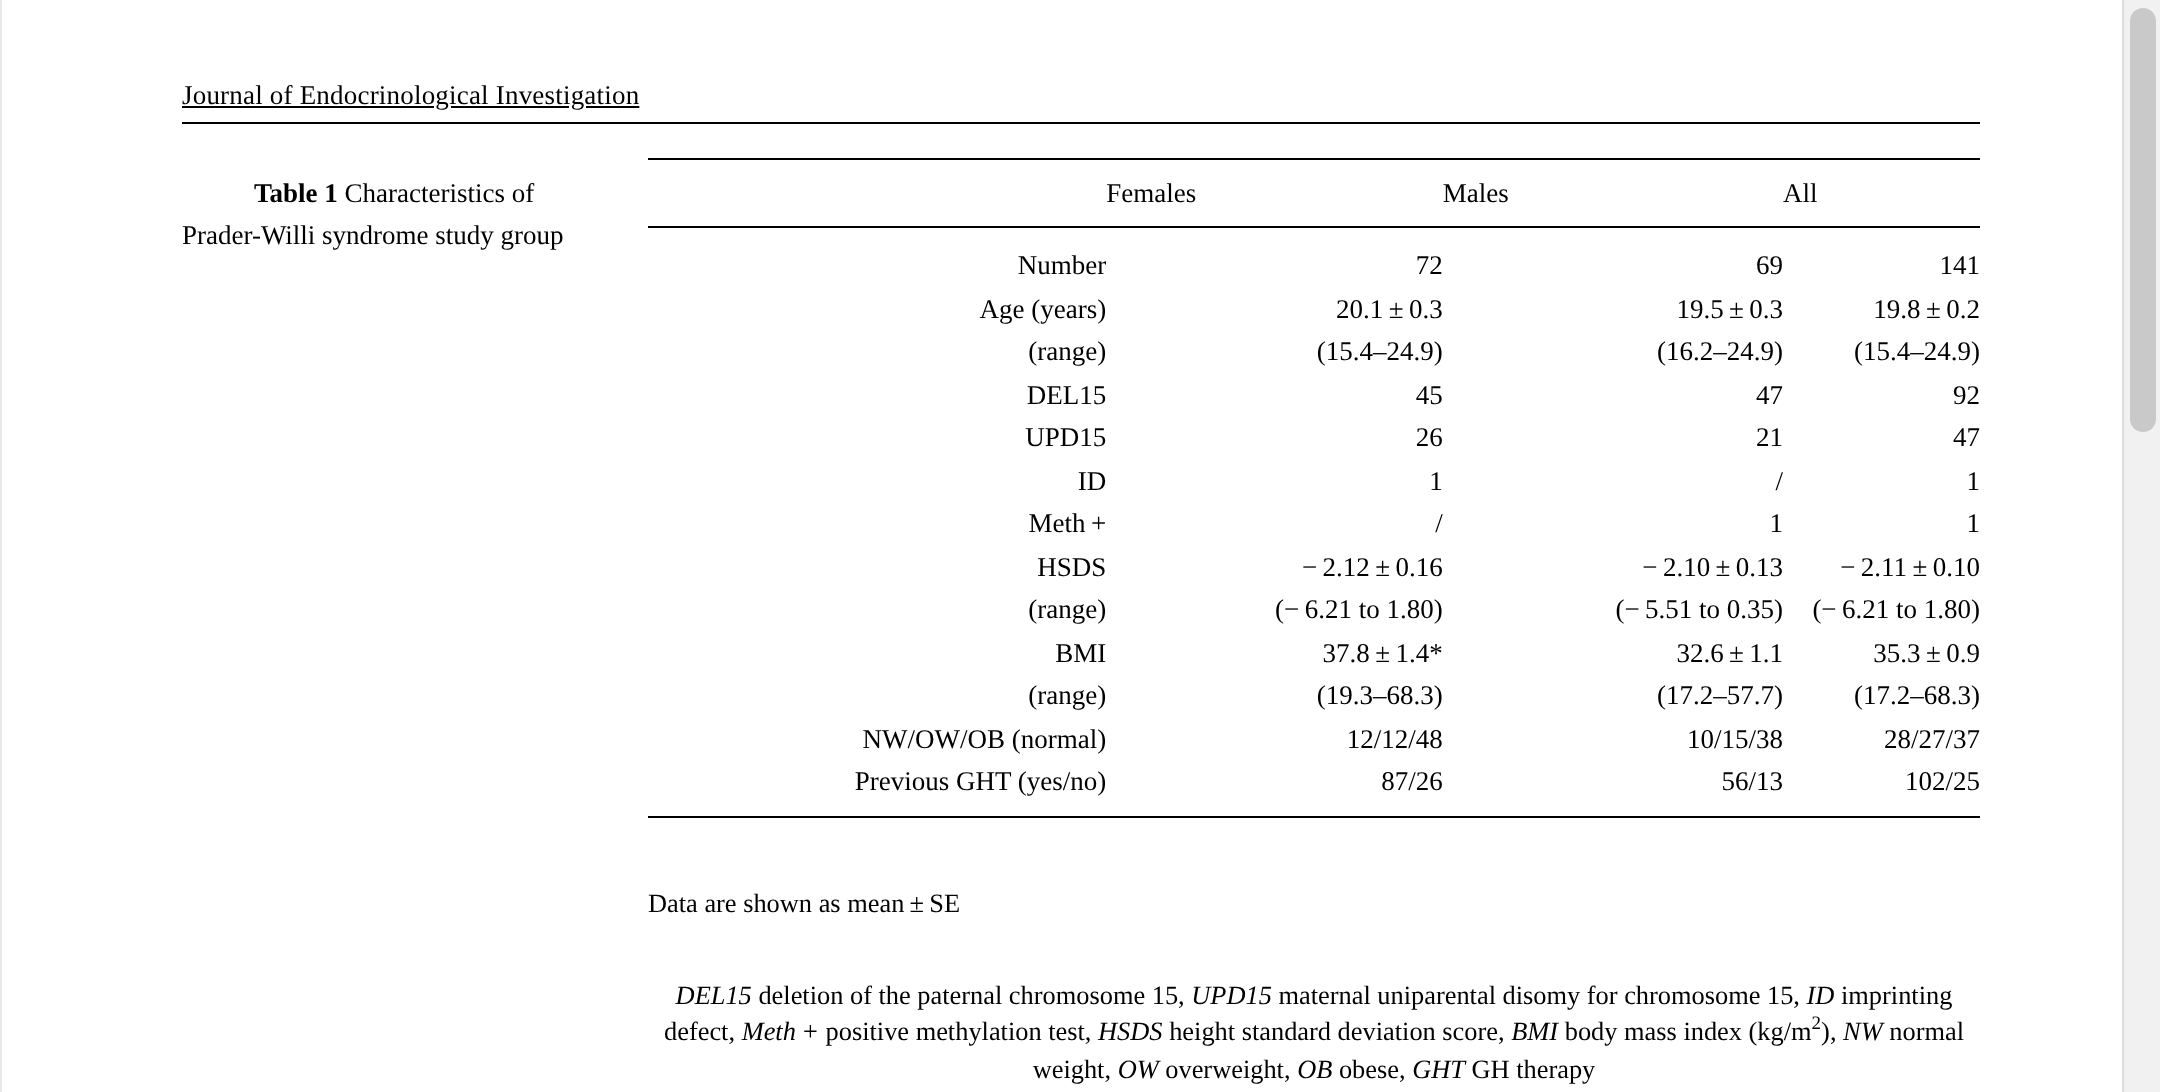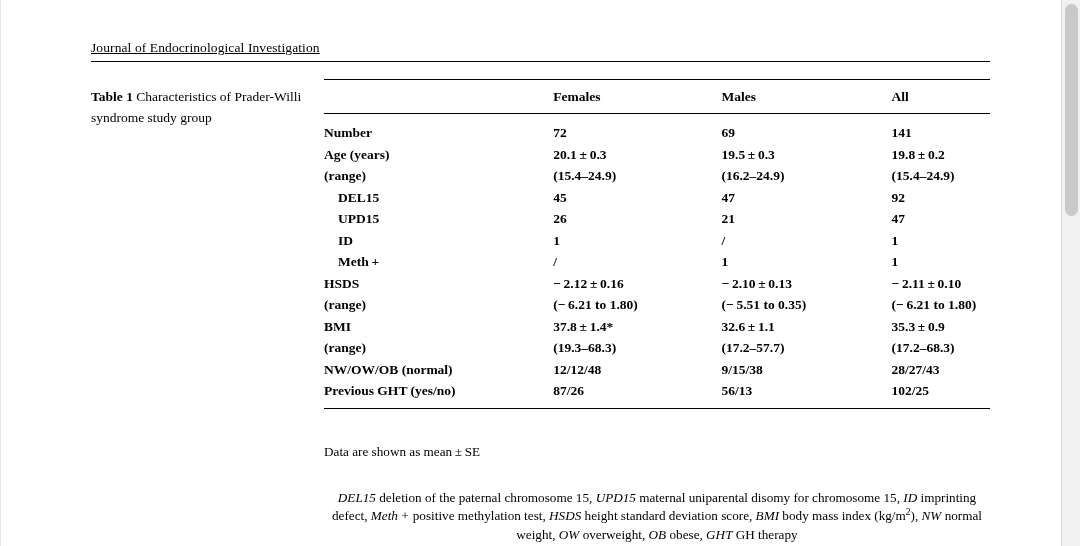--- a/index.html
+++ b/index.html
@@ -51,6 +51,7 @@
   }
   .caption .tnum {
     font-weight: bold;
+    margin-left: 36px;
   }
   
   .table-wrap {

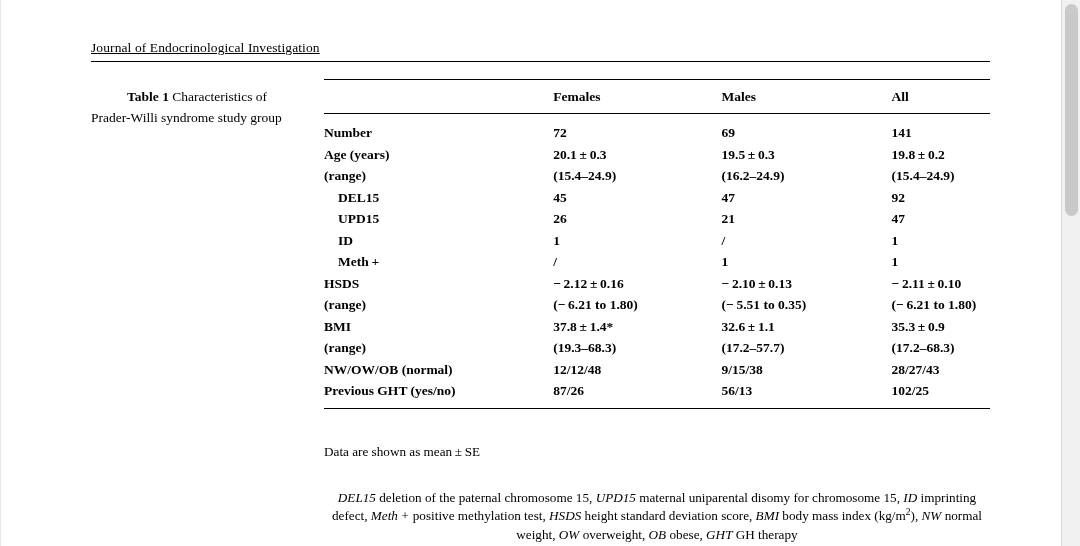--- a/index.html
+++ b/index.html
@@ -69,7 +69,7 @@
     text-align: left;
     vertical-align: top;
     padding: 0;
-    font-weight: bold;
+    font-weight: normal;
   }
   .rule-top { border-top: 1.6px solid #000; }
   .rule-bot { border-bottom: 1.2px solid #000; }

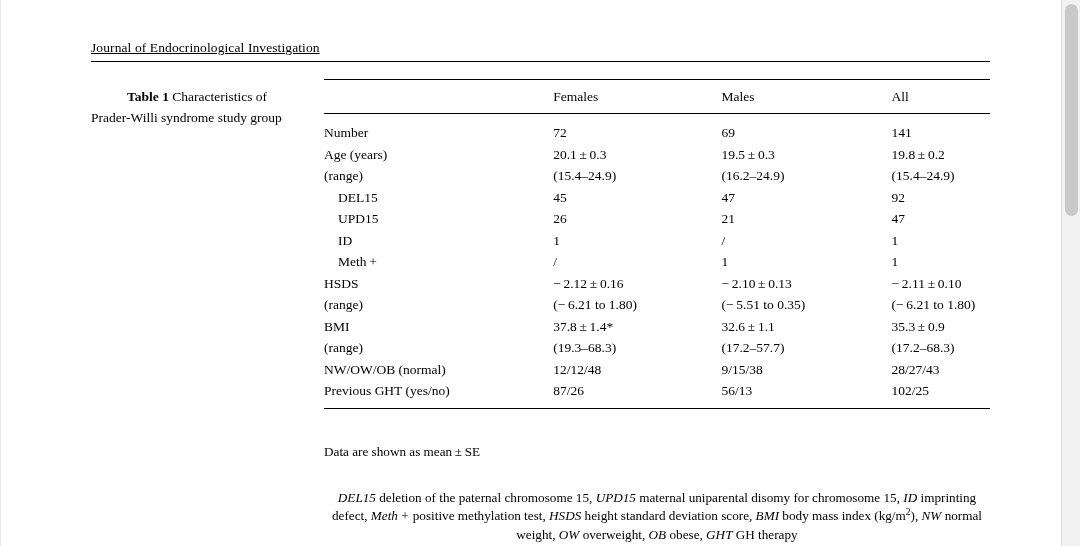--- a/index.html
+++ b/index.html
@@ -81,6 +81,7 @@
     padding: 0 0 0 0;
     height: 21.5px;
     line-height: 21.5px;
+    text-align: right;
   }
   tr.first-body td {
     padding-top: 8px;

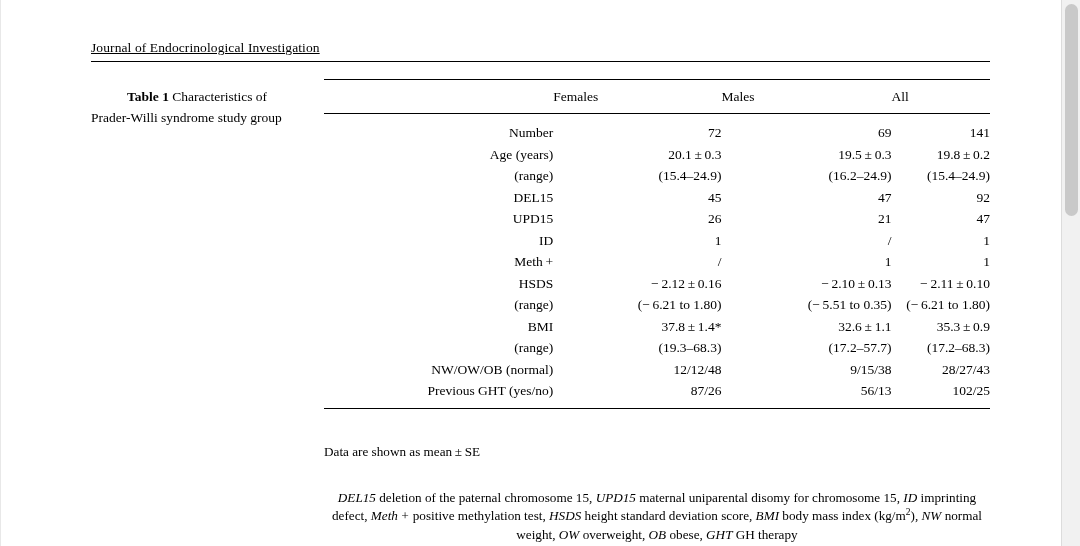--- a/index.html
+++ b/index.html
@@ -229,7 +229,7 @@
         <tr class="body-row">
           <td class="col-label">NW/OW/OB (normal)</td>
           <td class="col-f">12/12/48</td>
-          <td class="col-m">9/15/38</td>
+          <td class="col-m">10/15/38</td>
           <td class="col-a">28/27/43</td>
         </tr>
         <tr class="body-row last-body rule-bot">

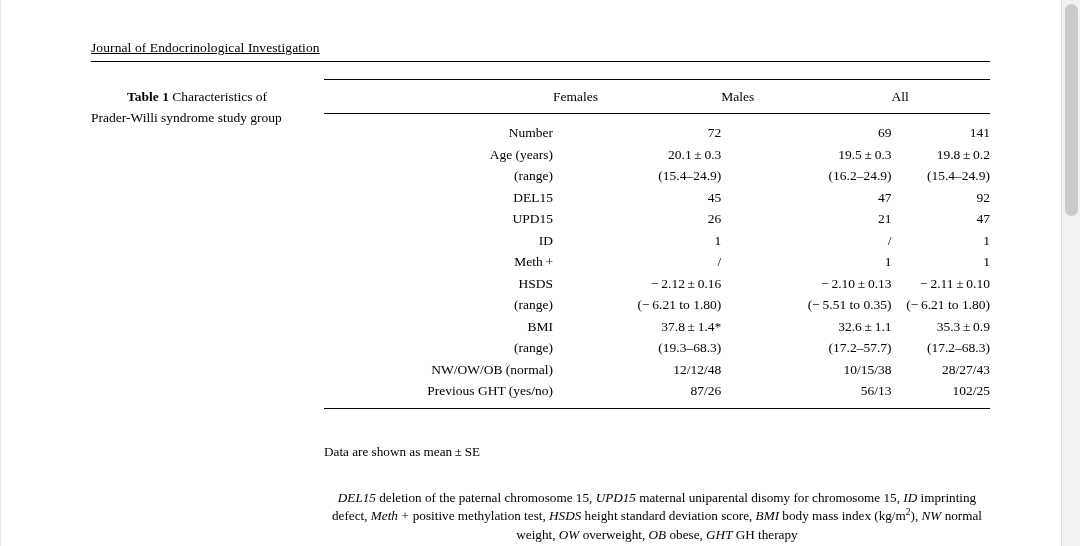--- a/index.html
+++ b/index.html
@@ -230,7 +230,7 @@
           <td class="col-label">NW/OW/OB (normal)</td>
           <td class="col-f">12/12/48</td>
           <td class="col-m">10/15/38</td>
-          <td class="col-a">28/27/43</td>
+          <td class="col-a">28/27/37</td>
         </tr>
         <tr class="body-row last-body rule-bot">
           <td class="col-label">Previous GHT (yes/no)</td>

